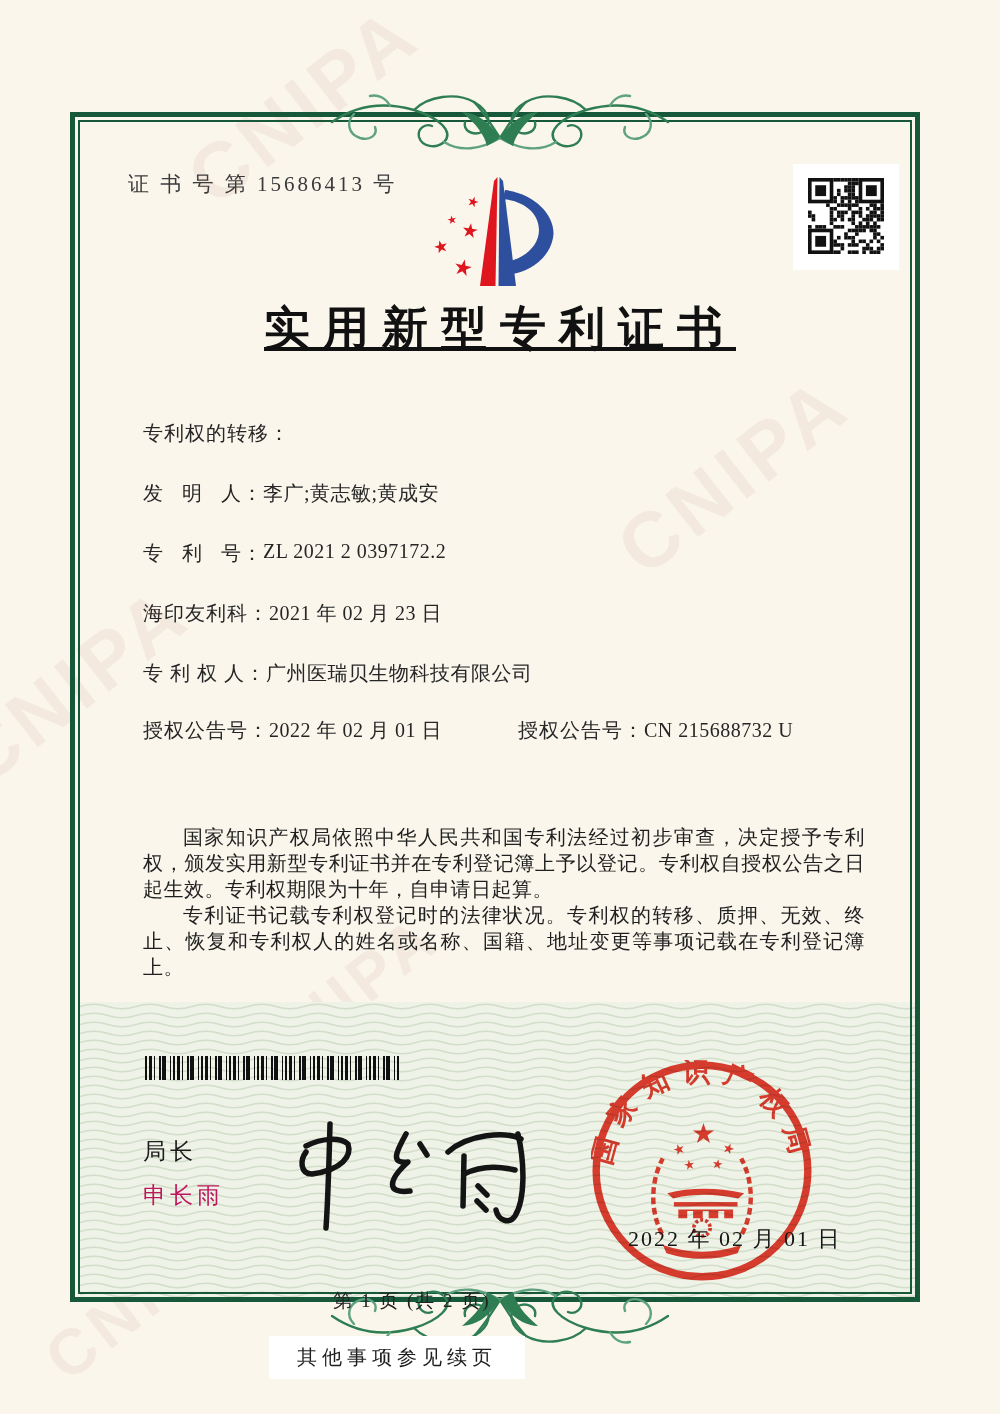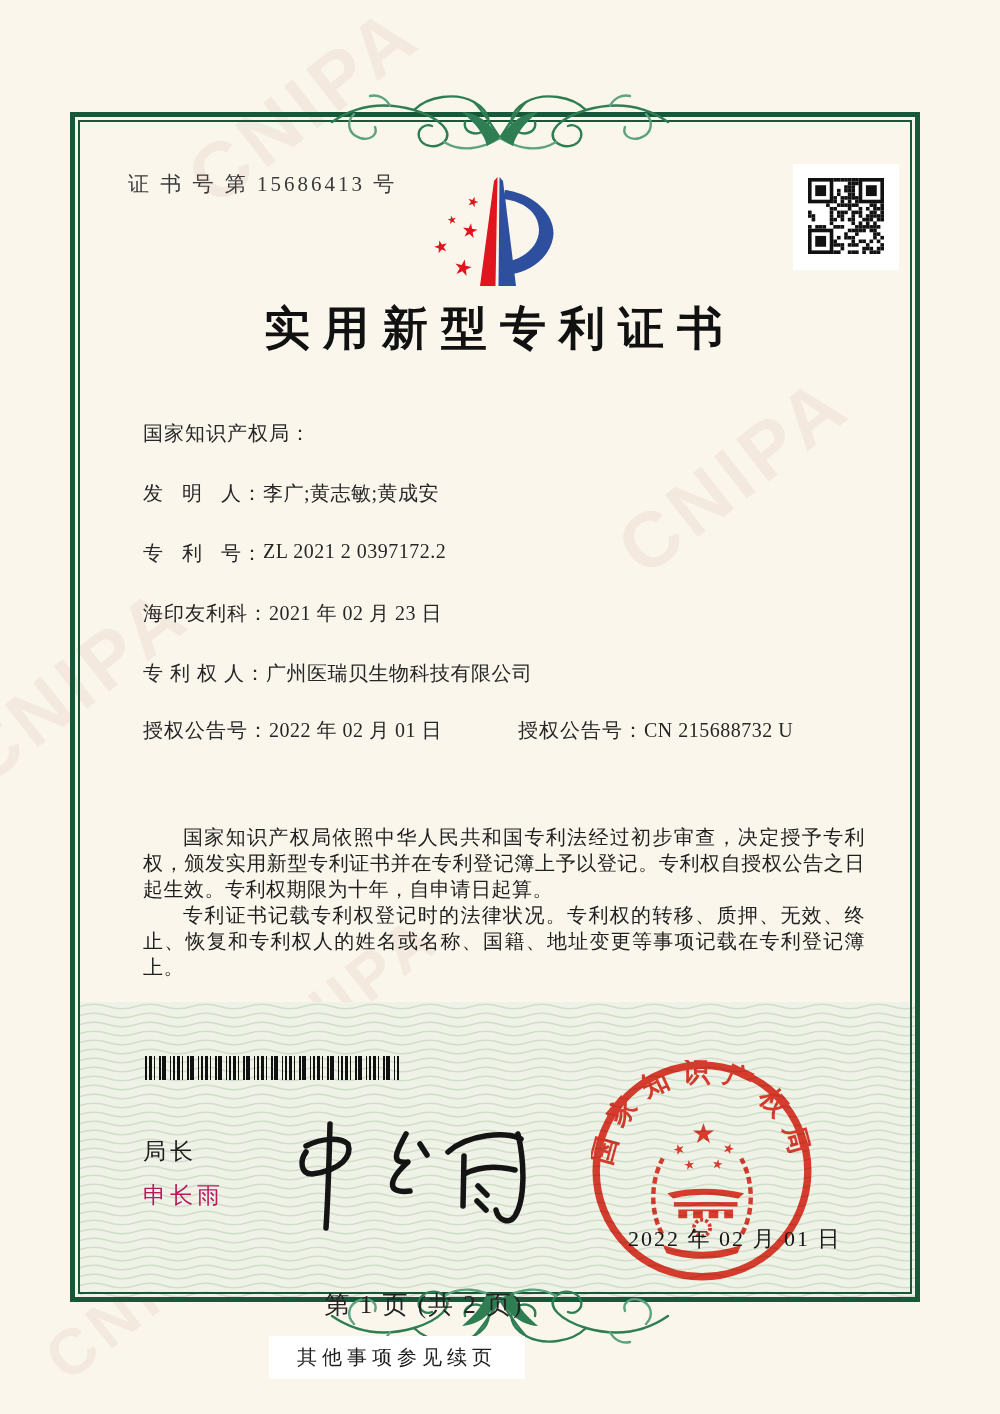--- a/index.html
+++ b/index.html
@@ -23,7 +23,7 @@
   .qrpad svg{position:absolute;left:15px;top:14px;}
   .logo{position:absolute;left:423px;top:174px;}
   .title{position:absolute;left:0;top:298px;width:1000px;text-align:center;
-         font-size:46px;font-weight:700;letter-spacing:13px;color:#111;}
+         font-size:46px;font-weight:700;letter-spacing:13px;color:#111;text-decoration:underline;}
   
   .fields{position:absolute;left:143px;top:420px;width:740px;font-size:20px;color:#262626;}
   .row{display:flex;align-items:flex-start;white-space:pre-wrap;height:60px;box-sizing:border-box;}

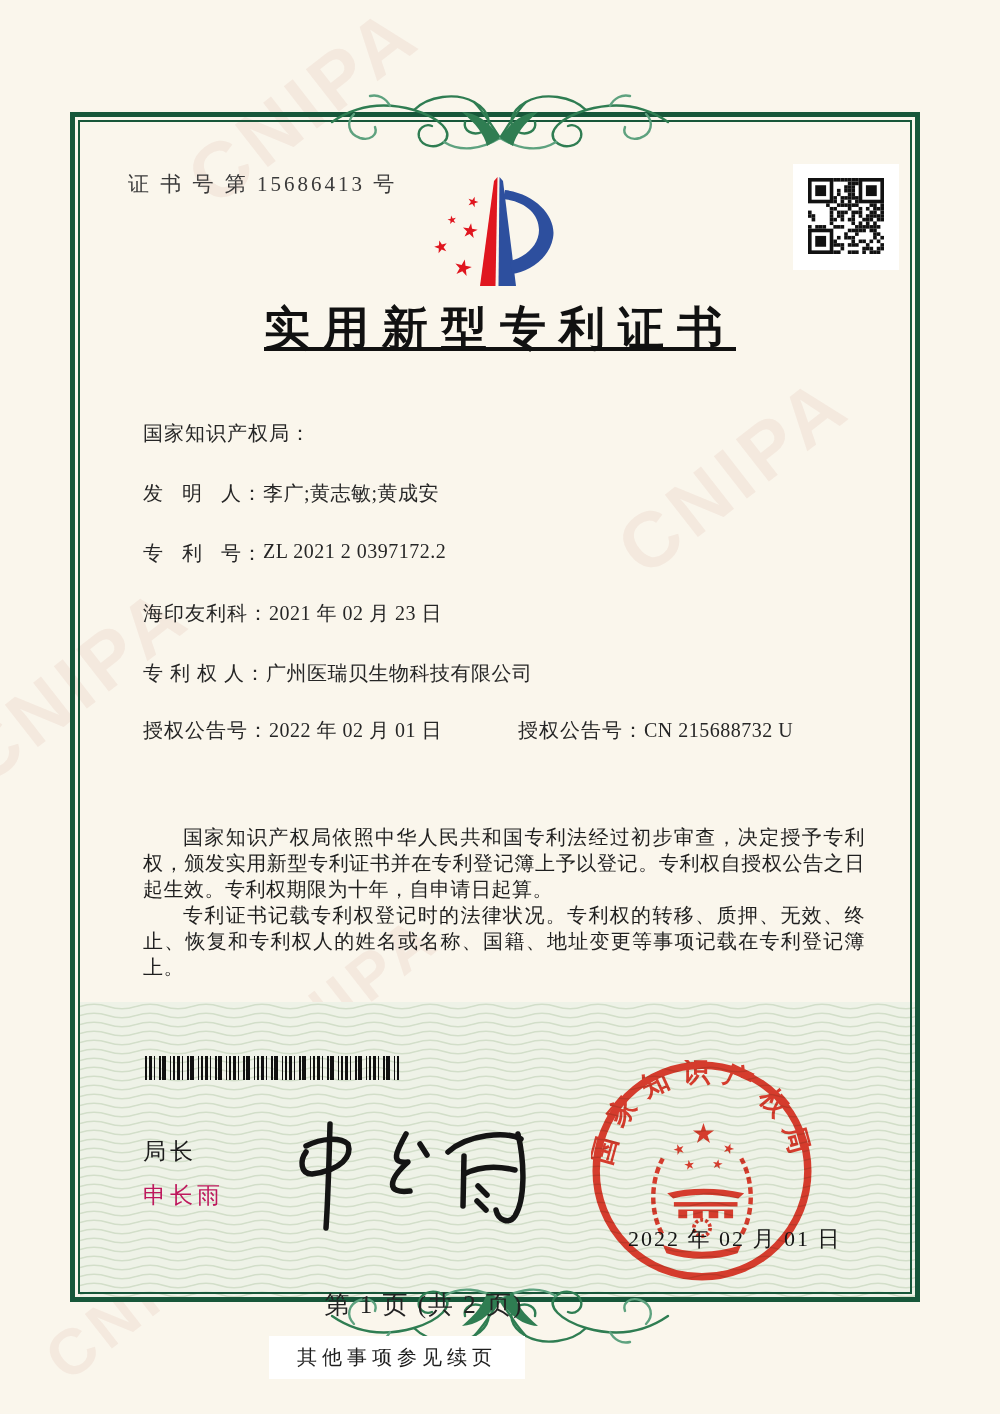--- a/index.html
+++ b/index.html
@@ -290,7 +290,7 @@
 
   <div class="fields">
     <div class="row">
-      <span class="lbl">国家知识产权局：</span>
+      <span class="lbl">专利权的转移：</span>
     </div>
     <div class="row">
       <span class="lbl">发   明   人：</span><span class="val">李广;黄志敏;黄成安</span>

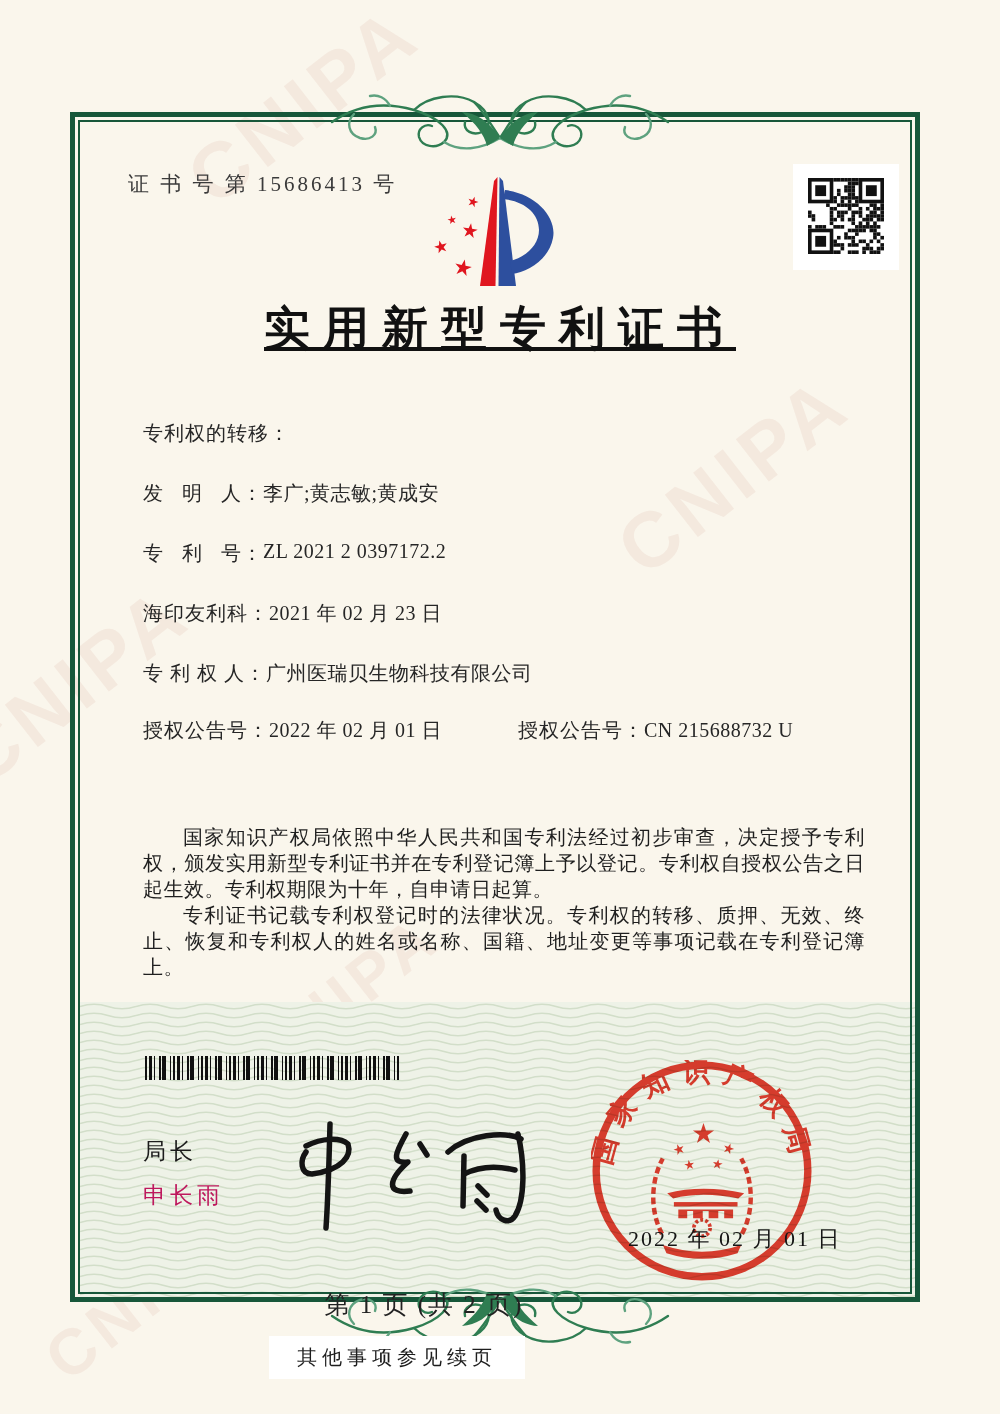--- a/index.html
+++ b/index.html
@@ -50,7 +50,7 @@
   .sig{position:absolute;left:268px;top:1104px;}
   .seal{position:absolute;left:591px;top:1060px;mix-blend-mode:multiply;opacity:0.93;}
   .seal-date{position:absolute;left:628px;top:1224px;font-size:22px;color:#151515;letter-spacing:2px;white-space:pre;}
-  .pageinfo{position:absolute;left:16px;top:1288px;width:816px;text-align:center;font-size:25px;color:#222;letter-spacing:2px;white-space:pre;}
+  .pageinfo{position:absolute;left:4px;top:1288px;width:816px;text-align:center;font-size:19px;color:#222;letter-spacing:2px;white-space:pre;}
   .contnote{position:absolute;left:0;top:1336px;width:794px;text-align:center;}
   .contnote span{display:inline-block;background:#ffffff;padding:8px 28px;font-size:20px;color:#1d1d1d;letter-spacing:5px;}
 </style>

